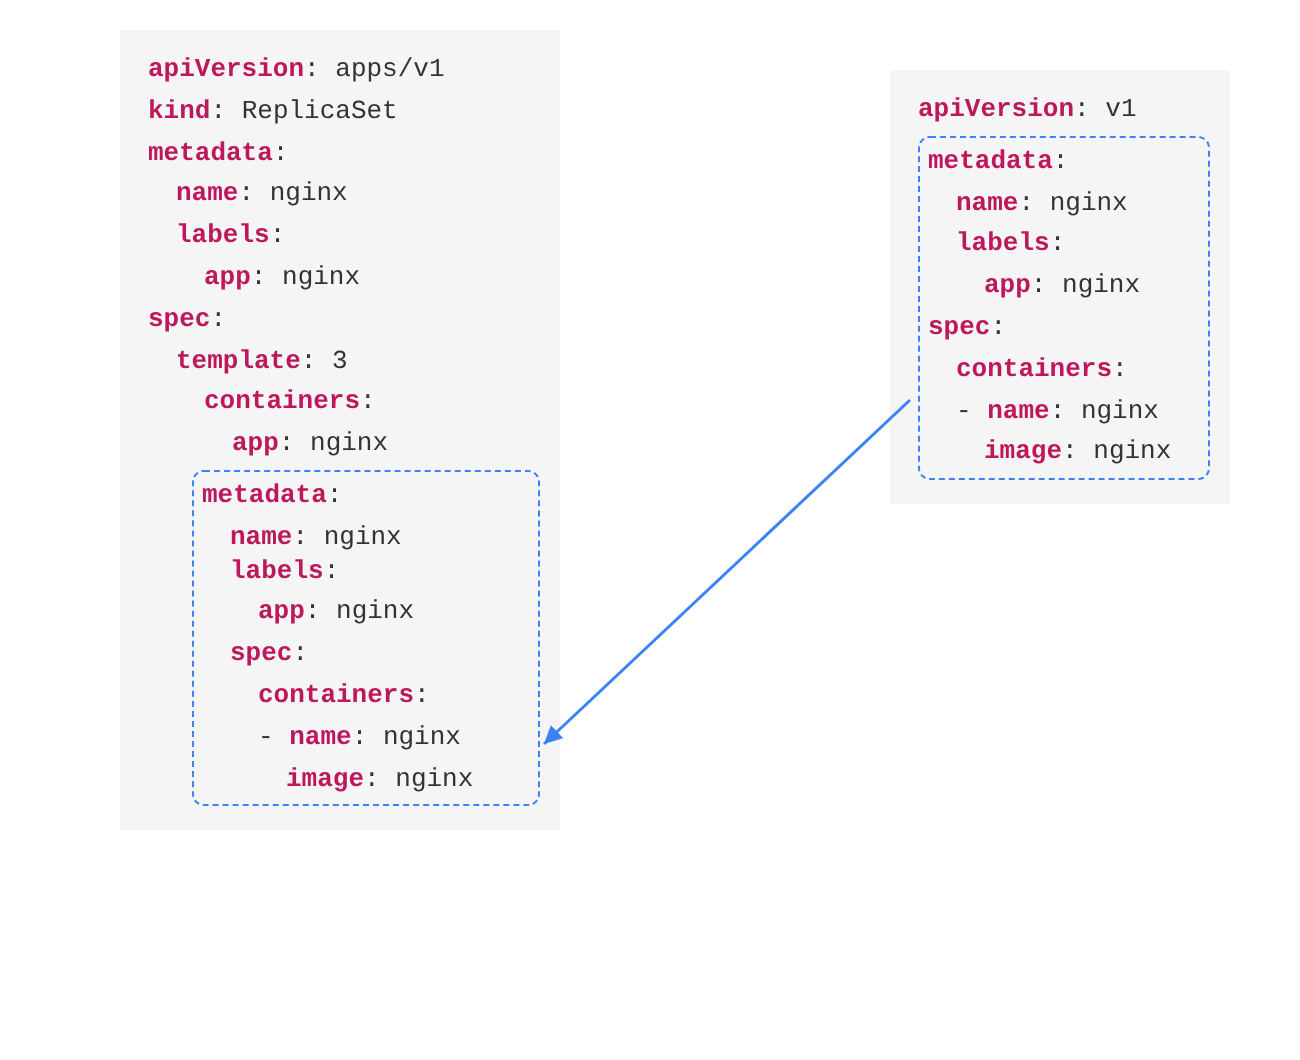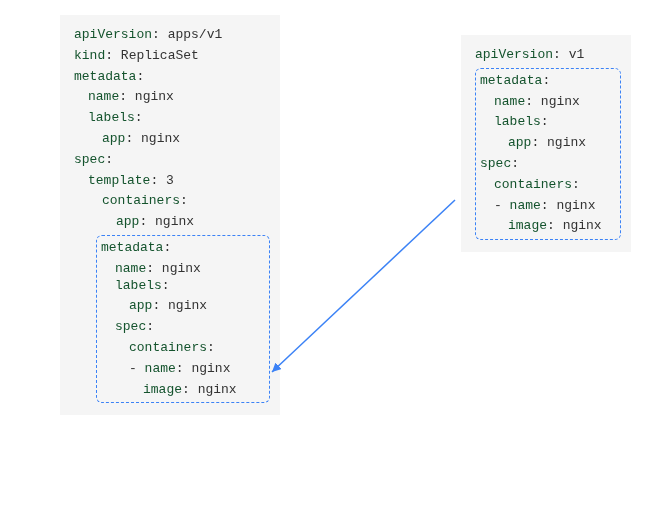--- a/index.html
+++ b/index.html
@@ -30,7 +30,7 @@
     width: 170px;
   }
   .line { white-space: pre; }
-  .k { color: #14532d; font-weight: normal; } 
+  .k { color: #be185d; font-weight: bold; } 
   .v { color: #333; }
   .dashed-box {
     border: 1.5px dashed #3b82f6;

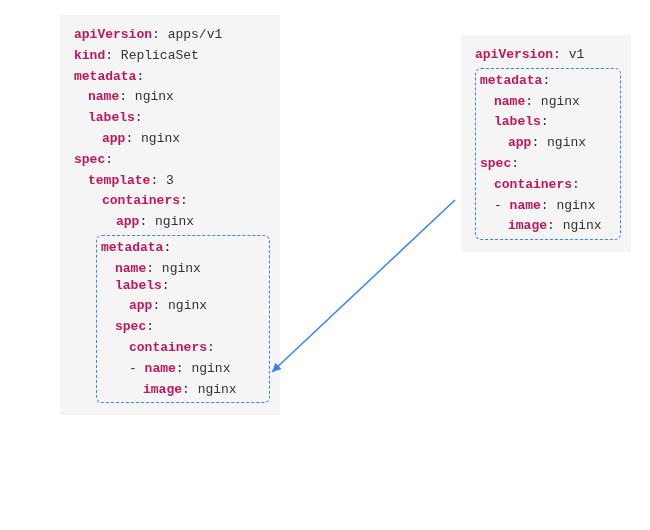--- a/index.html
+++ b/index.html
@@ -25,7 +25,7 @@
     width: 220px;
   }
   .right-block {
-    left: 461px;
+    left: 445px;
     top: 35px;
     width: 170px;
   }

